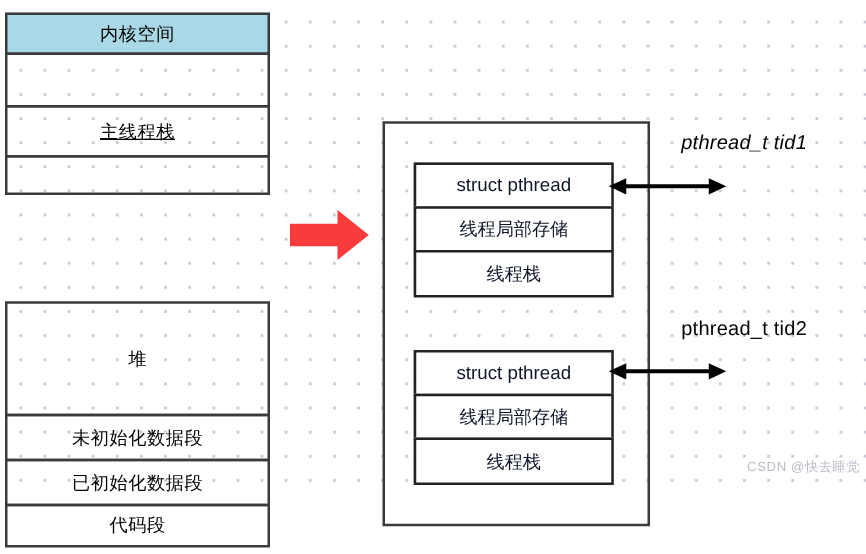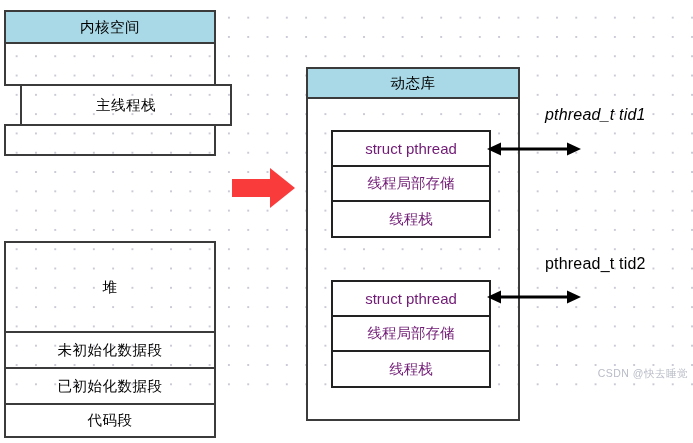--- a/index.html
+++ b/index.html
@@ -115,7 +115,6 @@
 
   <div style="position:absolute;left:306px;top:67px;width:214px;height:354px;">
 
-    <div class="hdr" style="left:0px;top:0px;width:214px;height:32px;">动态库</div>
 
     <div class="box" style="left:0px;top:30px;width:214px;height:324px;border:2px solid #3b3b3b;"></div>
 

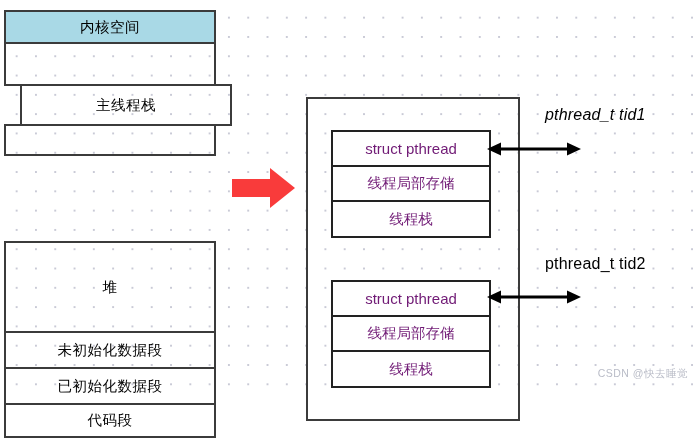--- a/index.html
+++ b/index.html
@@ -93,7 +93,7 @@
 
     <div class="seg blank" style="left:0px;top:32px;width:212px;height:44px;"></div>
 
-    <div class="seg" style="left:16px;top:74px;width:212px;height:42px;">主线程栈</div>
+    <div class="seg" style="left:0px;top:74px;width:212px;height:42px;text-decoration:underline;">主线程栈</div>
 
     <div class="seg blank" style="left:0px;top:114px;width:212px;height:32px;"></div>
 

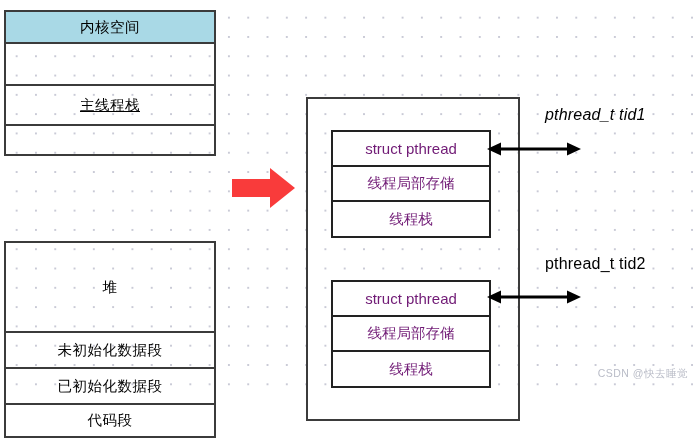--- a/index.html
+++ b/index.html
@@ -52,7 +52,7 @@
     border:2px solid #222;
     background:#fff;
     display:flex;align-items:center;justify-content:center;
-    font-size:14.5px;color:#701a75;
+    font-size:14.5px;color:#0f172a;
   }
   .trow.latin{font-size:15px;}
 

